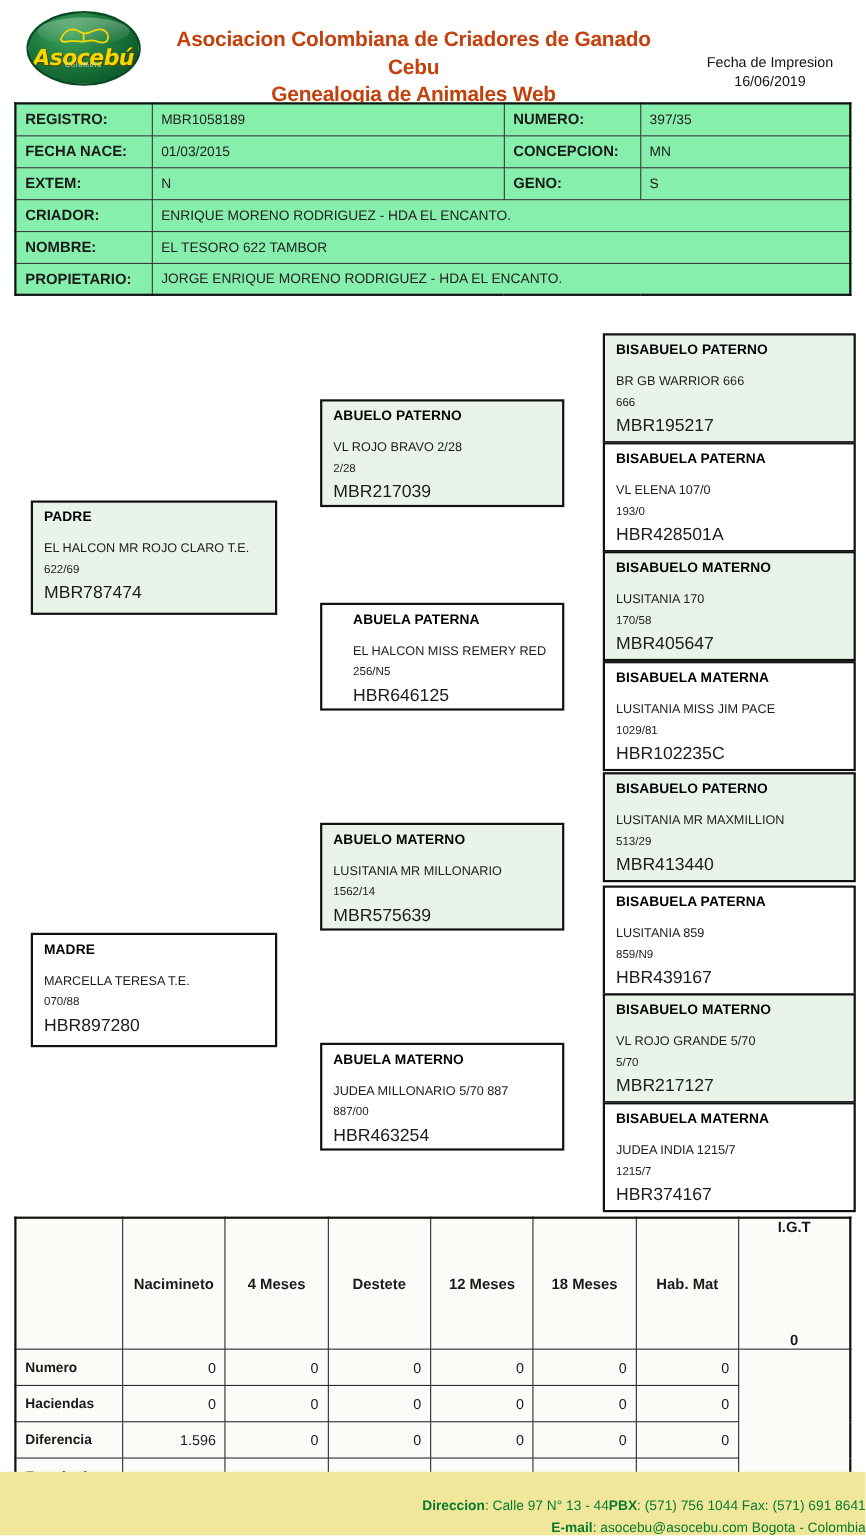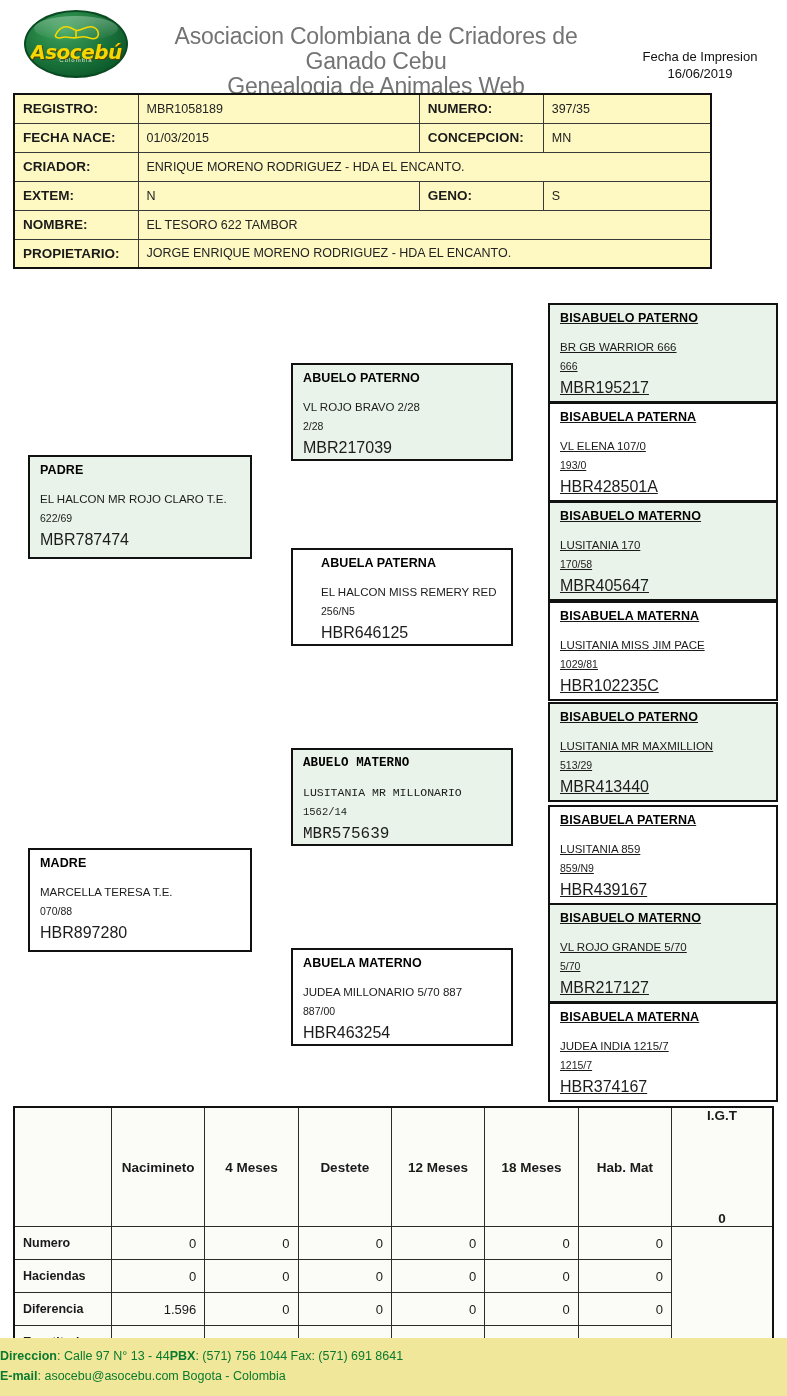--- a/index.html
+++ b/index.html
@@ -52,9 +52,9 @@
   #title-block {
     position: absolute; left: 136px; top: 24px; width: 480px;
     text-align: center;
-    color: #737373;
-    font-weight: normal;
-    font-size: 23px;
+    color: #c2410c;
+    font-weight: bold;
+    font-size: 19px;
     line-height: 25px;
     letter-spacing: -0.2px;
   }

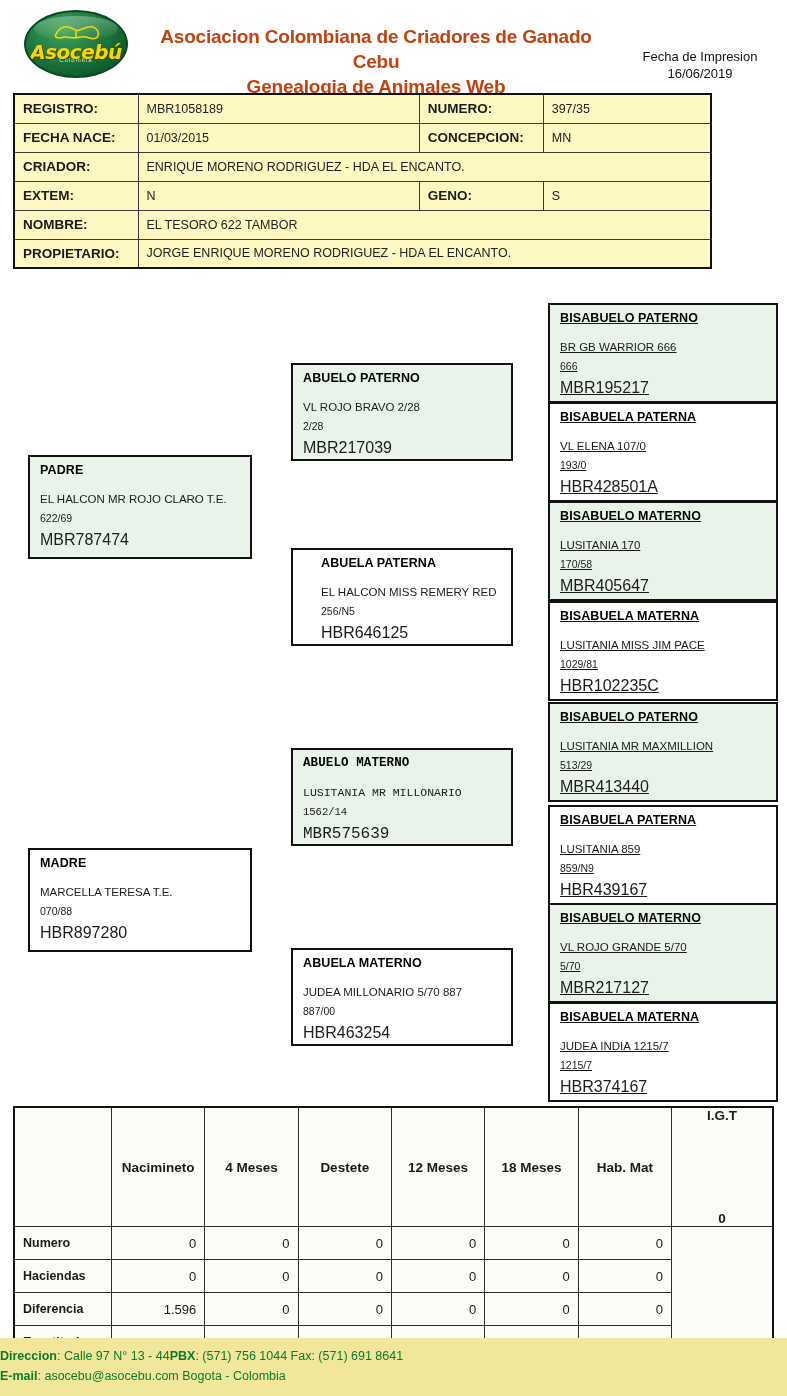--- a/index.html
+++ b/index.html
@@ -67,10 +67,10 @@
   
   #info-table {
     position: absolute; left: 13px; top: 93px;
-    width: 699px;
+    width: 761px;
     border: 2px solid #111;
     border-collapse: collapse;
-    background: #fef9c3;
+    background: #86efac;
   }
   #info-table td {
     border: 1px solid #3a3a3a;

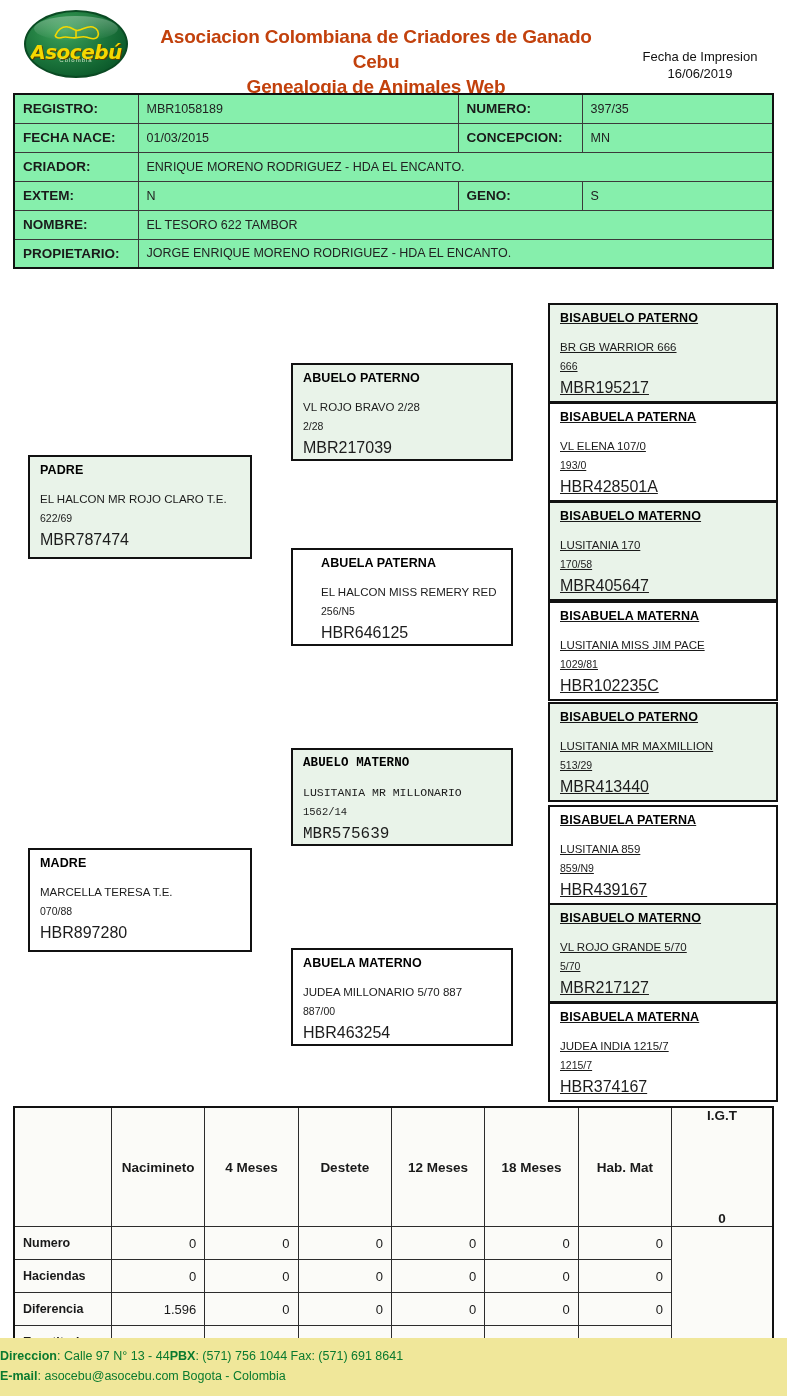--- a/index.html
+++ b/index.html
@@ -183,14 +183,14 @@
     <td class="val">MN</td>
   </tr>
   <tr>
-    <td class="lbl">CRIADOR:</td>
-    <td class="val" colspan="3">ENRIQUE MORENO RODRIGUEZ - HDA EL ENCANTO.</td>
-  </tr>
-  <tr>
     <td class="lbl">EXTEM:</td>
     <td class="val">N</td>
     <td class="lbl2">GENO:</td>
     <td class="val">S</td>
+  </tr>
+  <tr>
+    <td class="lbl">CRIADOR:</td>
+    <td class="val" colspan="3">ENRIQUE MORENO RODRIGUEZ - HDA EL ENCANTO.</td>
   </tr>
   <tr>
     <td class="lbl">NOMBRE:</td>

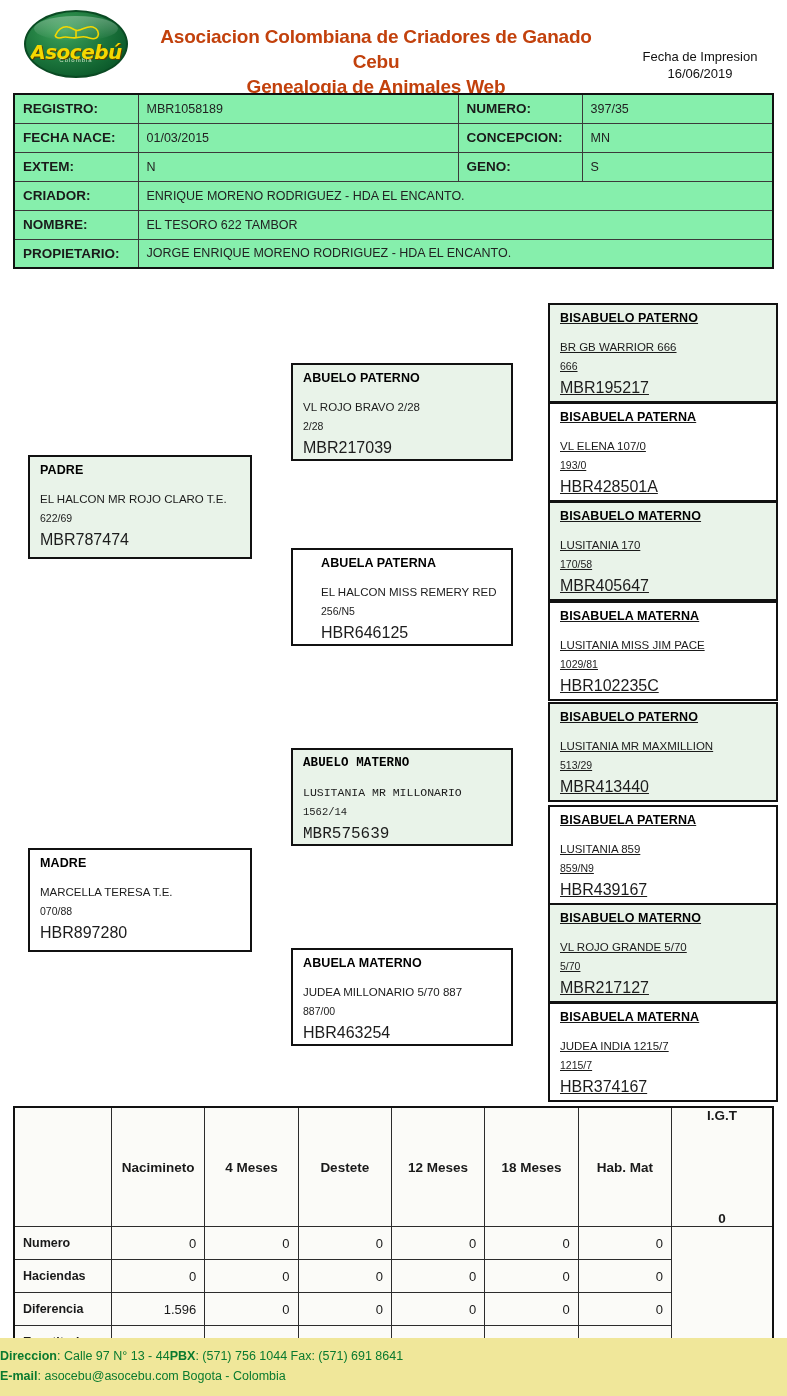--- a/index.html
+++ b/index.html
@@ -107,7 +107,7 @@
 
   .pbox.lvl1 { width: 224px; height: 104px; }
   .pbox.lvl2 { width: 222px; height: 98px; }
-  .pbox.lvl3 { width: 230px; height: 100px; text-decoration: underline; }
+  .pbox.lvl3 { width: 230px; height: 100px; }
 
   
   #stats {

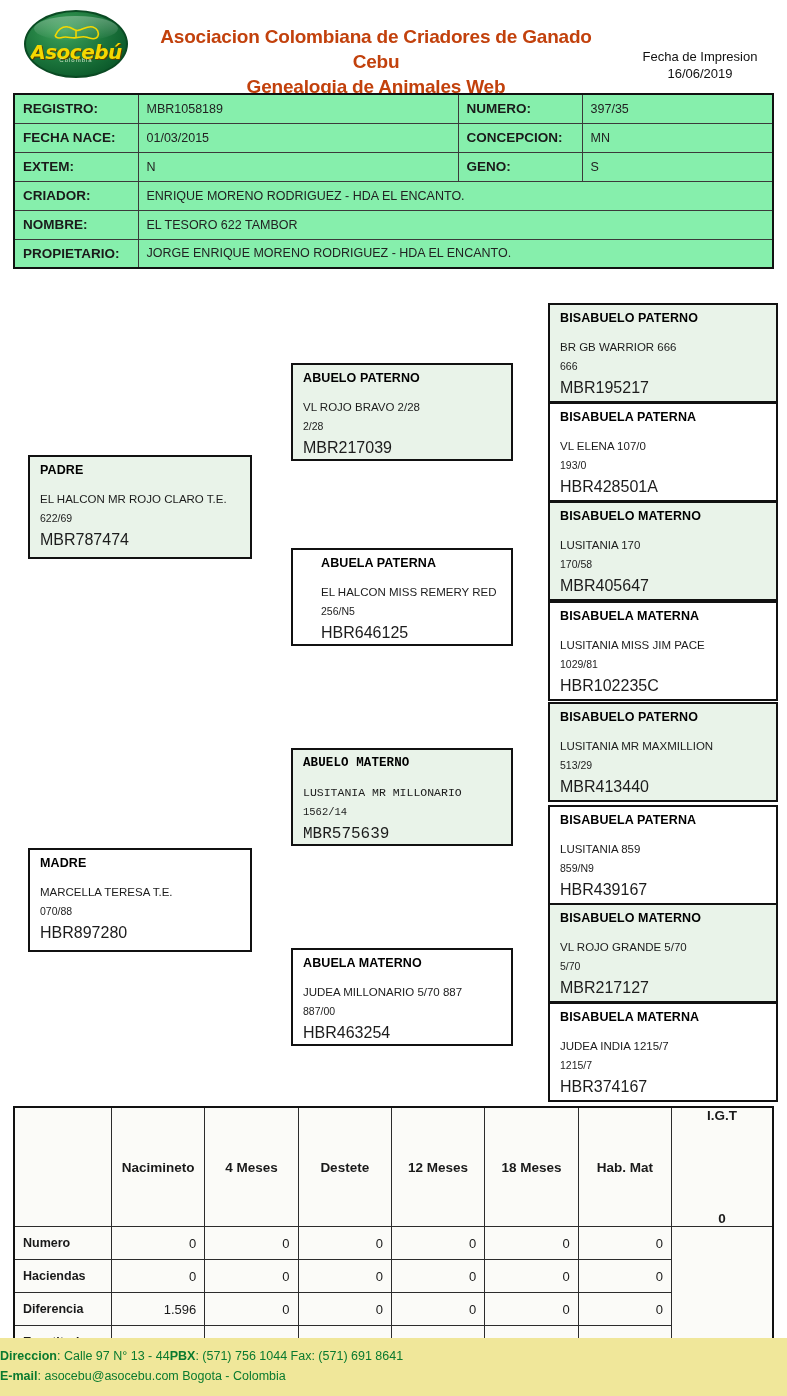--- a/index.html
+++ b/index.html
@@ -231,7 +231,7 @@
   <div class="rg">HBR646125</div>
 </div>
 
-<div class="pbox lvl2 green" style="left:291px; top:748px;font-family:Liberation Mono, monospace;">
+<div class="pbox lvl2 green" style="left:291px; top:748px;">
   <div class="ttl">ABUELO MATERNO</div>
   <div class="nm">LUSITANIA MR MILLONARIO</div>
   <div class="no">1562/14</div>

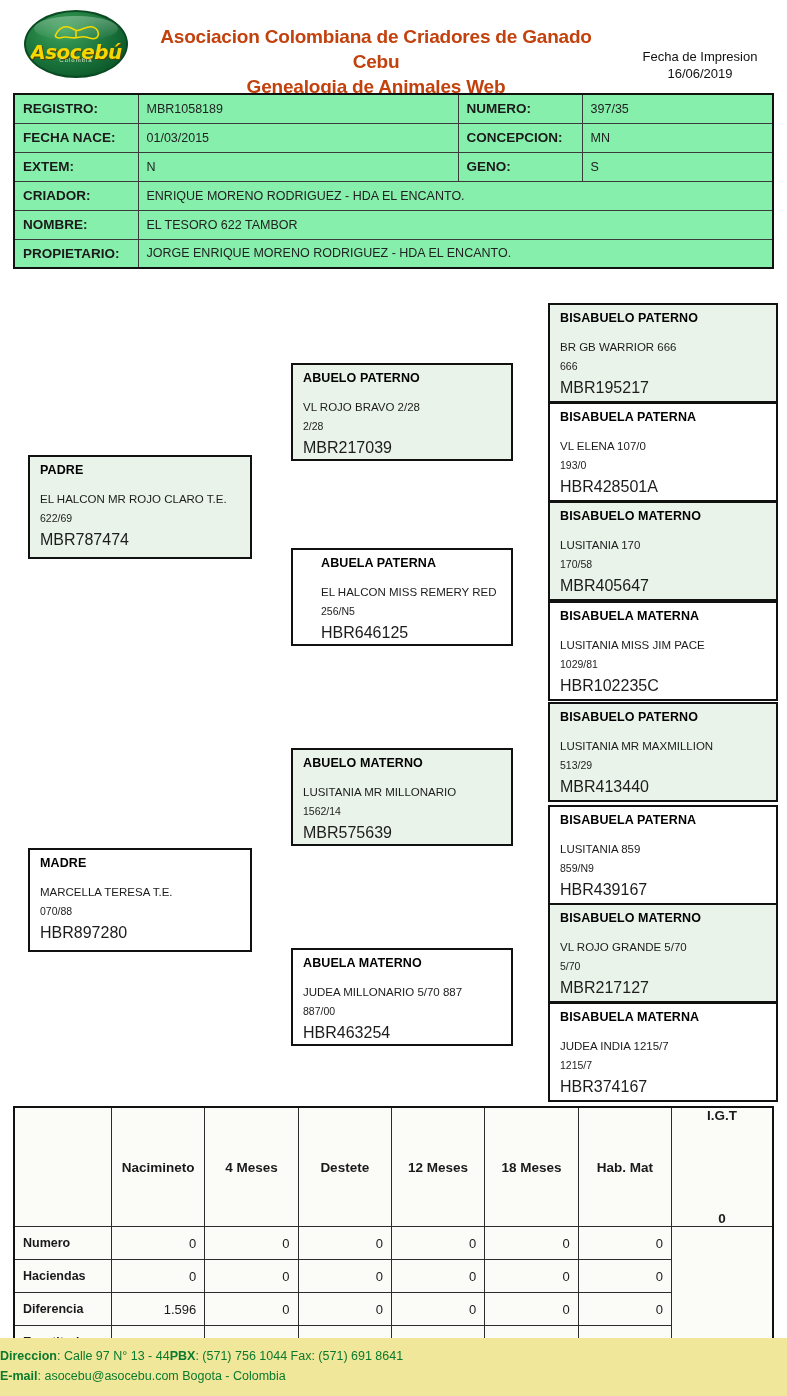--- a/index.html
+++ b/index.html
@@ -133,11 +133,11 @@
   #footer {
     position: absolute; left: 0; top: 1338px; width: 787px; height: 58px;
     background: #f0e79a;
-    text-align: left;
+    text-align: right;
     color: #0a7a2f;
     font-size: 12.5px;
     line-height: 20px;
-    padding-top: 8px;
+    padding-top: 21px;
   }
   #footer b { font-weight: bold; }
   #footer .ln { white-space: nowrap; }

